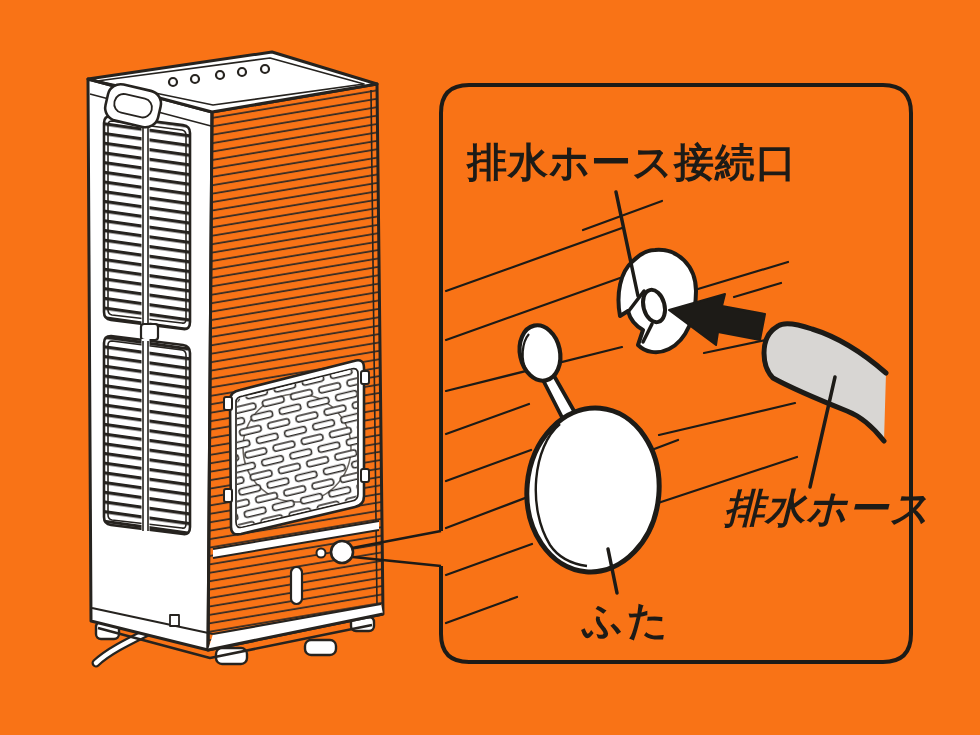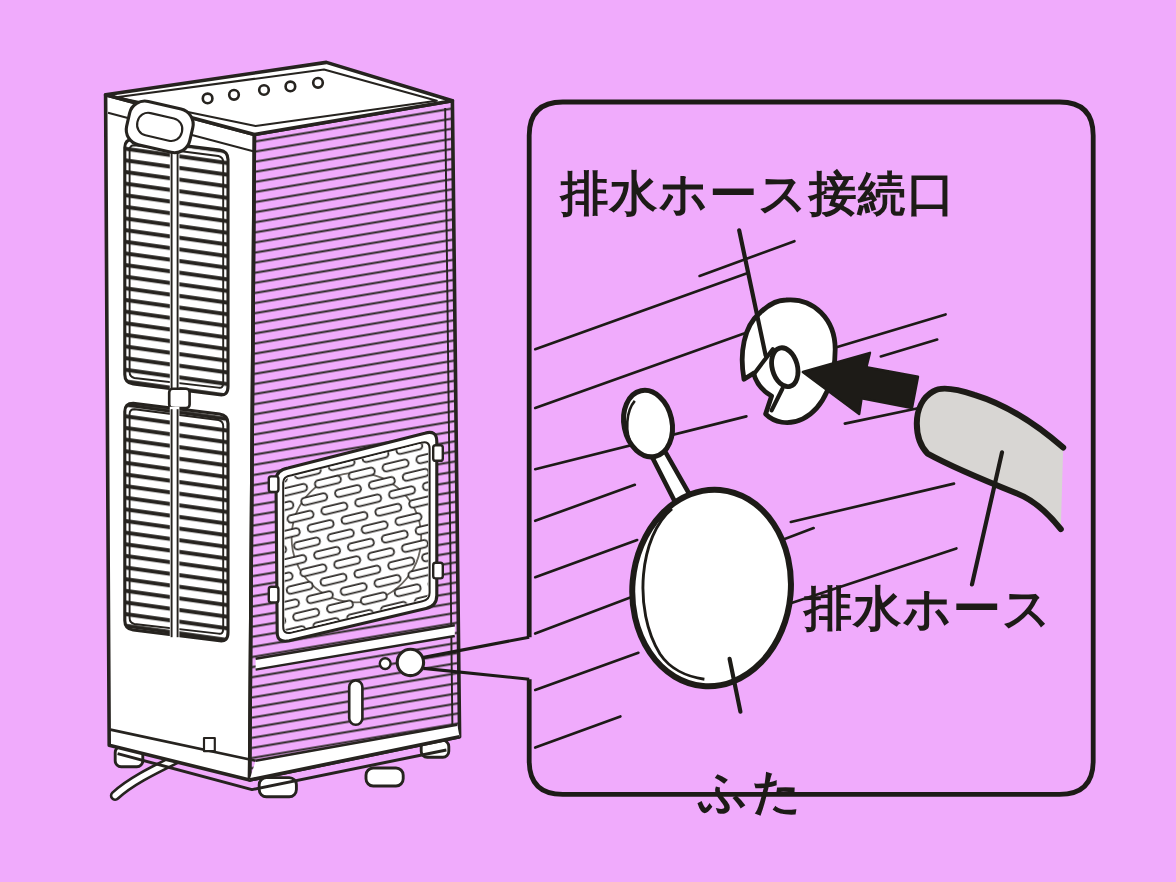--- a/index.html
+++ b/index.html
@@ -3,7 +3,7 @@
 <meta charset="utf-8">
 <style>
   html,body{margin:0;padding:0;background:#ffffff;}
-  .stage{position:relative;width:980px;height:735px;background:#f0abfc;overflow:hidden;
+  .stage{position:relative;width:980px;height:735px;background:#f97316;overflow:hidden;
          font-family:"Liberation Sans",sans-serif;}
   .stage svg{position:absolute;left:0;top:0;}
   .jp-label{position:absolute;color:#1d1b17;font-weight:700;font-size:40px;line-height:1.45;

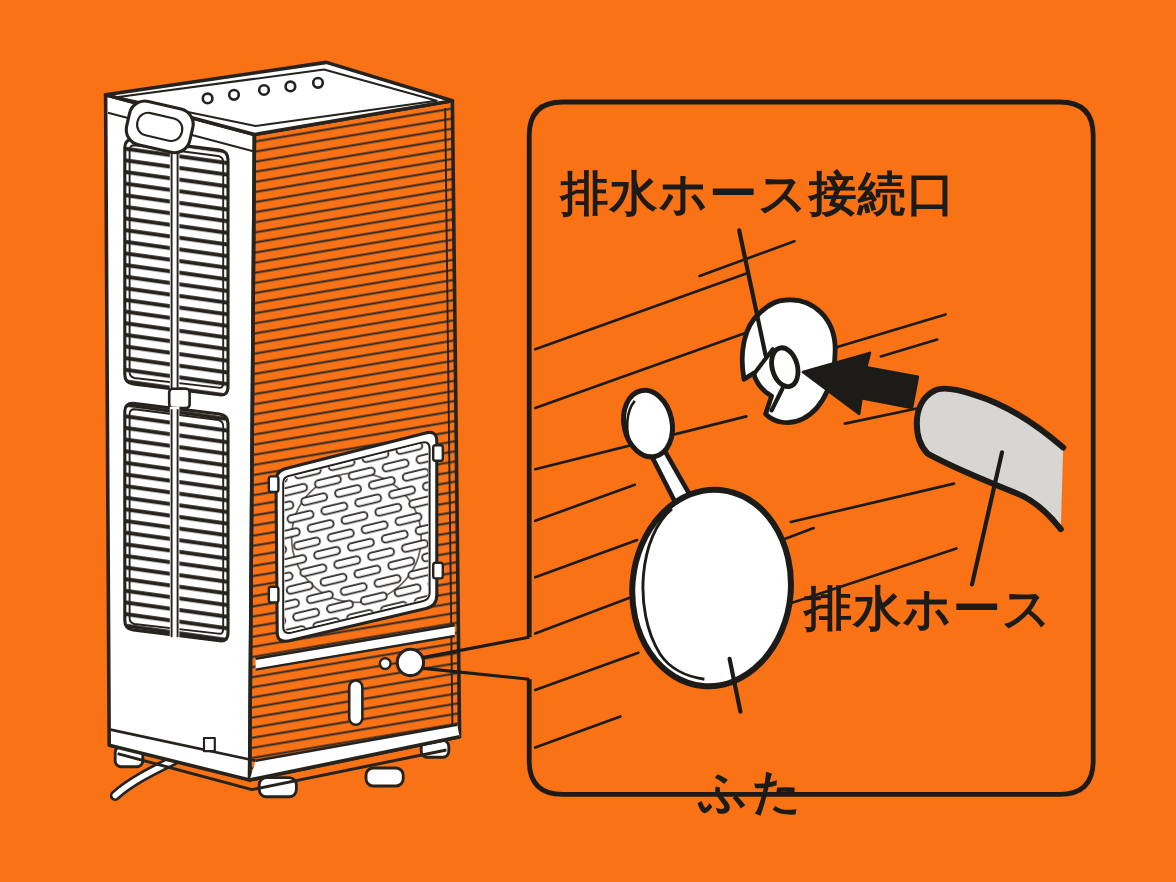--- a/index.html
+++ b/index.html
@@ -10,7 +10,7 @@
             letter-spacing:1px;white-space:pre;font-family:"Liberation Sans",sans-serif;}
   #label-port{left:467px;top:133px;}
   #label-lid{left:582px;top:591px;letter-spacing:4px;margin-top:40px;}
-  #label-hose{left:670px;top:479px;}
+  #label-hose{left:724px;top:479px;font-style:italic;}
 </style>
 </head>
 <body>

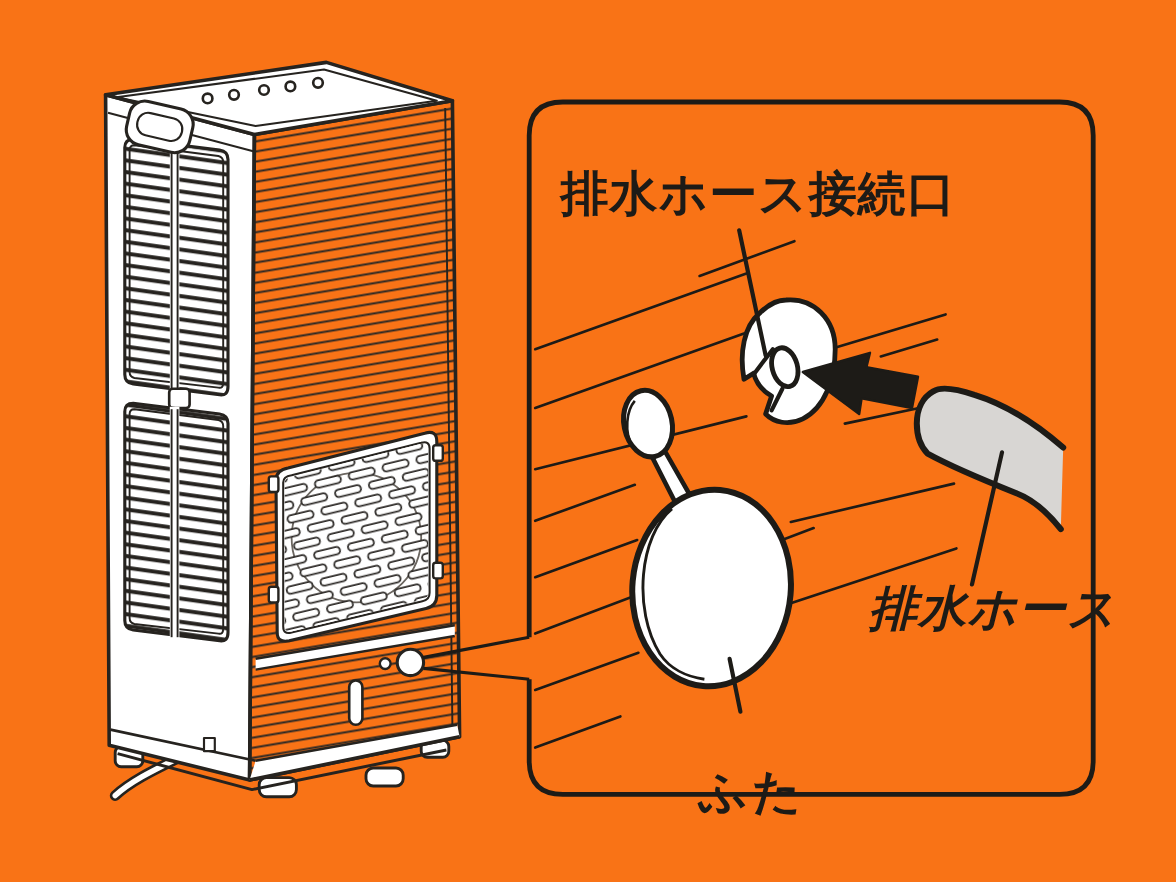--- a/index.html
+++ b/index.html
@@ -9,7 +9,7 @@
   .jp-label{position:absolute;color:#1d1b17;font-weight:700;font-size:40px;line-height:1.45;
             letter-spacing:1px;white-space:pre;font-family:"Liberation Sans",sans-serif;}
   #label-port{left:467px;top:133px;}
-  #label-lid{left:582px;top:591px;letter-spacing:4px;margin-top:40px;}
+  #label-lid{left:582px;top:591px;letter-spacing:4px;}
   #label-hose{left:724px;top:479px;font-style:italic;}
 </style>
 </head>

